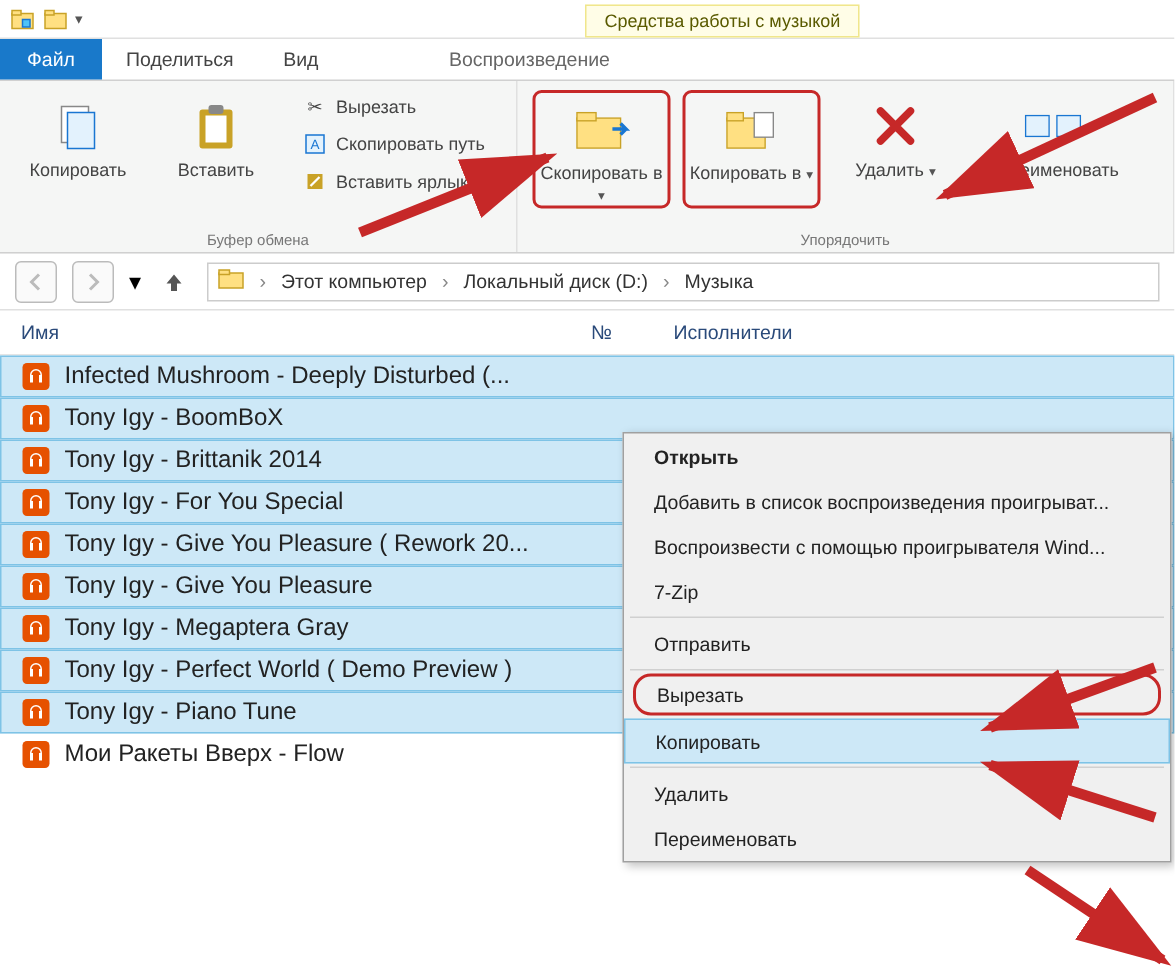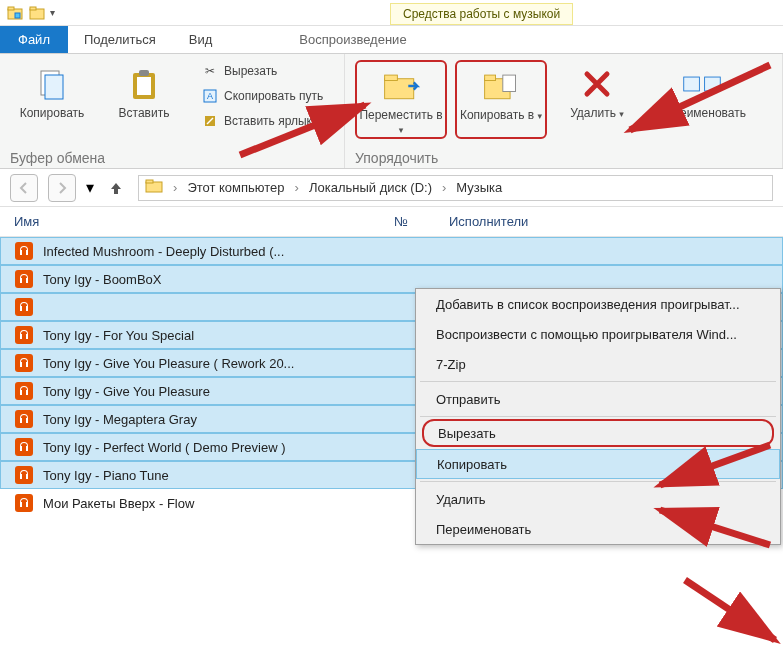--- a/index.html
+++ b/index.html
@@ -156,7 +156,7 @@
               <path d="M30 18 L40 18 L36 14 M40 18 L36 22" stroke="#1976d2" stroke-width="2.5" fill="none"></path>
             </svg>
         </div>
-        <div class="lbl"><span>Переместить в</span> <span class="caret">▾</span></div>
+        <div class="lbl"><span>Скопировать в</span> <span class="caret">▾</span></div>
       </div>
       <div class="big-btn highlight-box" style="width:92px">
         <div class="icon-slot">

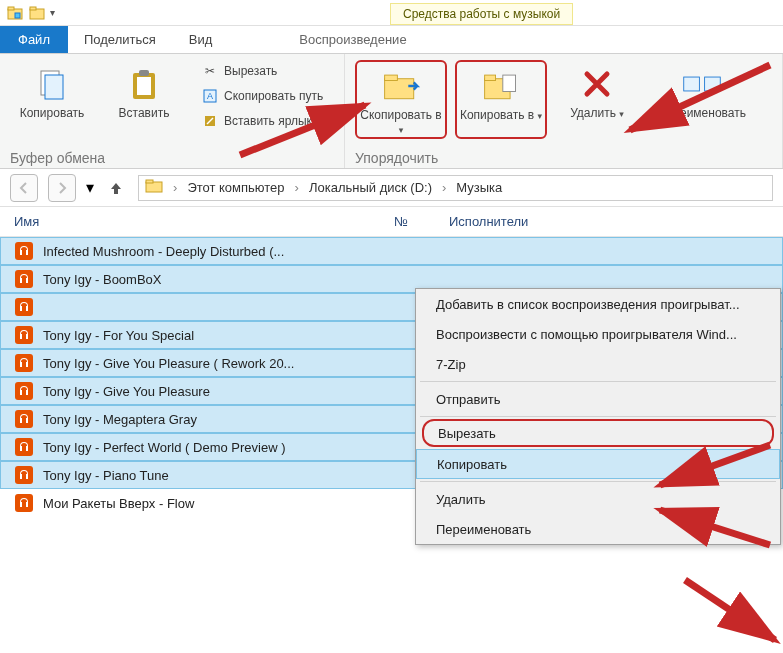--- a/index.html
+++ b/index.html
@@ -21,7 +21,7 @@
 
 .ribbon { height: 115px; background: #f5f6f5; border-bottom: 1px solid #d0d0d0; display: flex; }
 .ribbon-group { border-right: 1px solid #e0e0e0; padding: 6px 10px 2px 10px; display: flex; flex-direction: column; justify-content: space-between; }
-.ribbon-group .group-label { font-size: 14px; color: #777; margin-top: 2px; }
+.ribbon-group .group-label { text-align: center; font-size: 10px; color: #777; margin-top: 2px; }
 .big-buttons { display: flex; gap: 8px; }
 .big-btn { display: flex; flex-direction: column; align-items: center; width: 84px; padding-top: 4px; cursor: default; }
 .big-btn .icon-slot { width: 40px; height: 40px; display: flex; align-items: center; justify-content: center; }

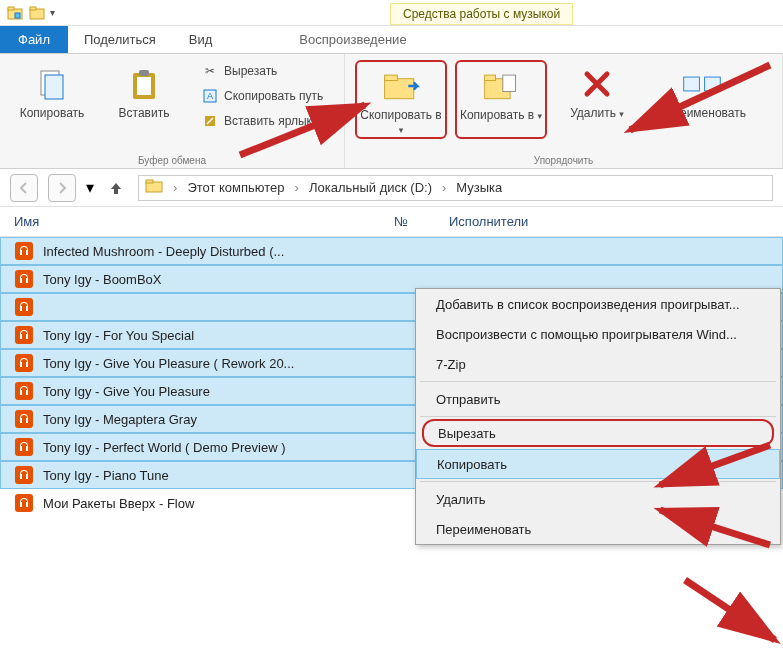--- a/index.html
+++ b/index.html
@@ -53,7 +53,7 @@
 .file-row { height: 28px; display: flex; align-items: center; padding-left: 14px; gap: 10px; border: 1px solid transparent; }
 .file-row.selected { background: #cde8f7; border: 1px solid #7ec3e6; }
 .file-row .file-icon { width: 18px; height: 18px; background: #e65100; border-radius: 3px; display: flex; align-items: center; justify-content: center; }
-.file-row .file-name { font-size: 13px; color: #222; }
+.file-row .file-name { font-size: 16px; color: #222; }
 
 
 .context-menu { position: absolute; top: 288px; left: 415px; width: 366px; background: #f0f0f0; border: 1px solid #a0a0a0; box-shadow: 2px 2px 6px rgba(0,0,0,0.25); }

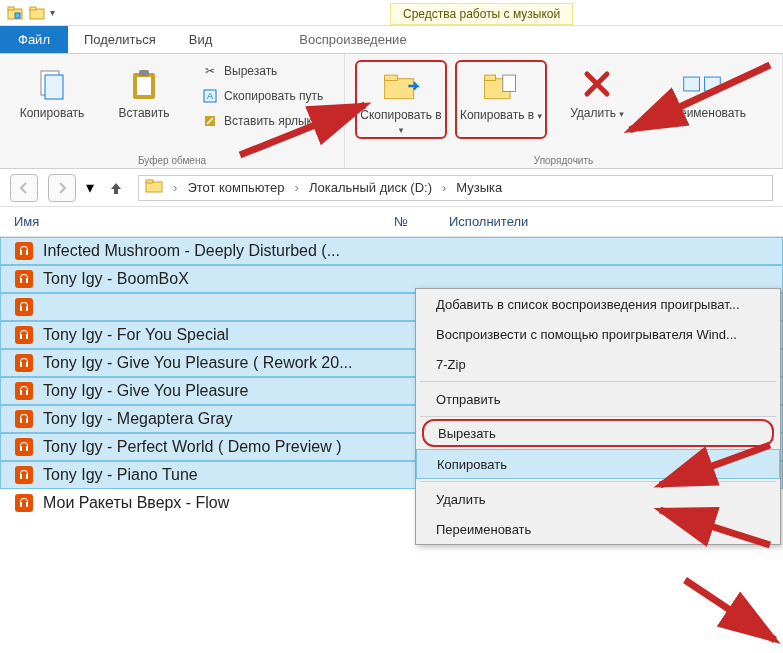--- a/index.html
+++ b/index.html
@@ -252,6 +252,7 @@
           <path d="M6 1 A4 4 0 0 1 10 5 L9 5 A3 3 0 0 0 6 2 A3 3 0 0 0 3 5 L2 5 A4 4 0 0 1 6 1 Z M2 5 L4 5 L4 10 L2 10 Z M8 5 L10 5 L10 10 L8 10 Z" fill="#fff"></path>
         </svg>
       </span>
+      <span class="file-name">Tony Igy - Brittanik 2014</span>
     </div>
     <div class="file-row selected">
       <span class="file-icon">

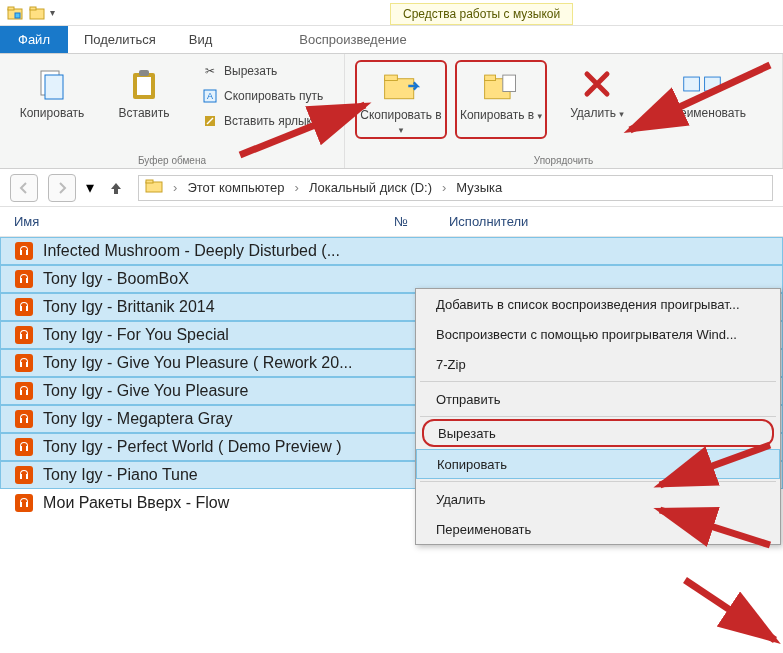--- a/index.html
+++ b/index.html
@@ -313,6 +313,7 @@
   </div>
 
 <div class="context-menu">
+  <div class="cm-item bold">Открыть</div>
   <div class="cm-item">Добавить в список воспроизведения проигрыват...</div>
   <div class="cm-item">Воспроизвести с помощью проигрывателя Wind...</div>
   <div class="cm-item">7-Zip</div>

